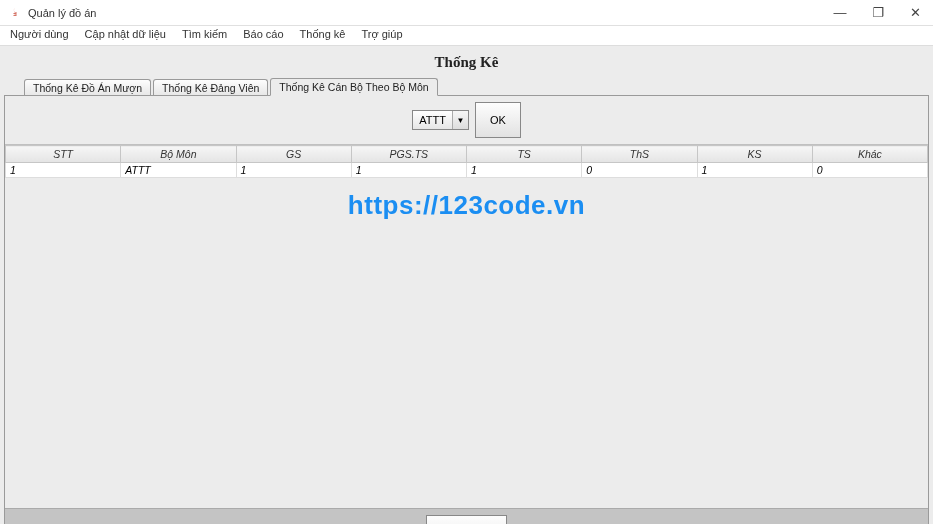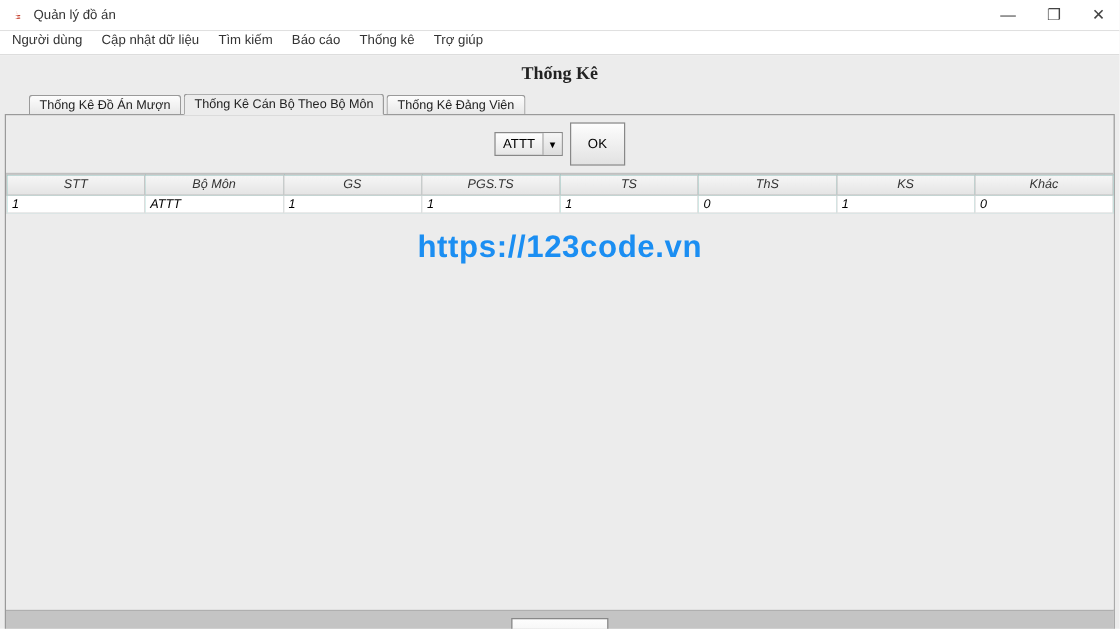--- a/index.html
+++ b/index.html
@@ -222,8 +222,8 @@
 
   <div class="tabs-row">
     <div class="tab">Thống Kê Đồ Án Mượn</div>
+    <div class="tab">Thống Kê Đảng Viên</div>
     <div class="tab active">Thống Kê Cán Bộ Theo Bộ Môn</div>
-    <div class="tab">Thống Kê Đảng Viên</div>
   </div>
 
   <div class="tab-content">

